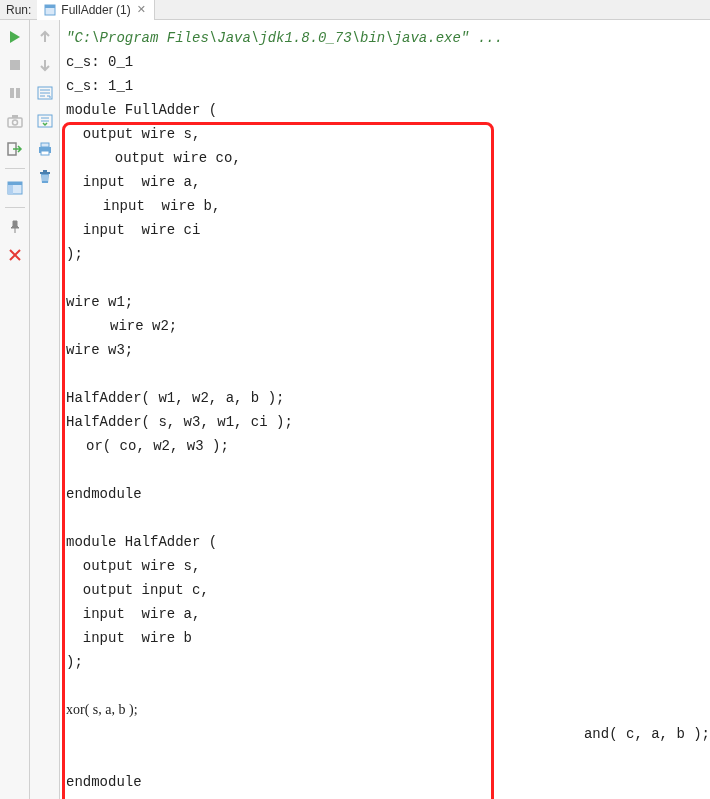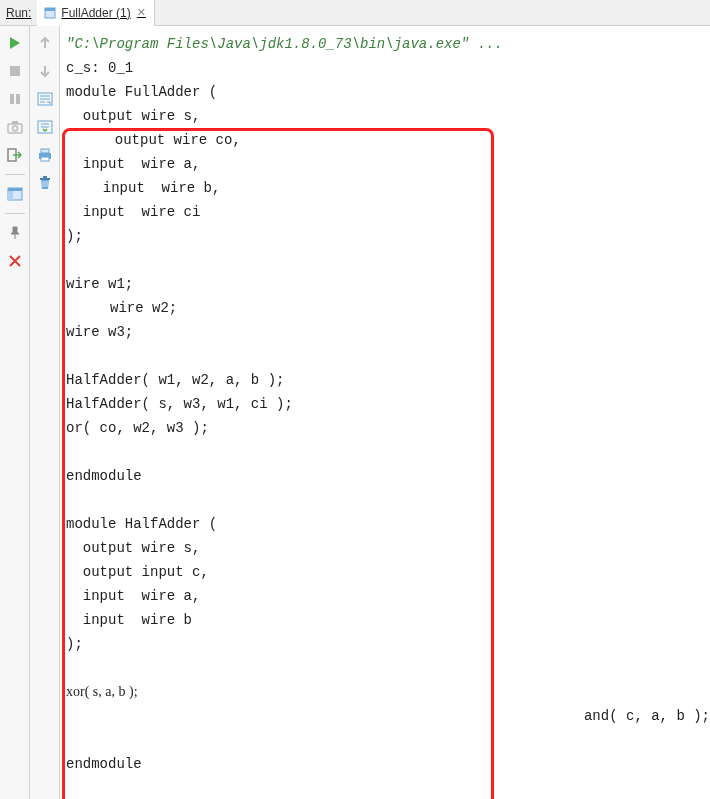--- a/index.html
+++ b/index.html
@@ -20,10 +20,9 @@
   .header {
     display: flex;
     align-items: center;
-    height: 26px;
+    height: 20px;
     background: #f0f0f0;
     border-bottom: 1px solid #d0d0d0;
-    text-decoration: underline;
   }
   .run-label {
     padding: 0 6px;

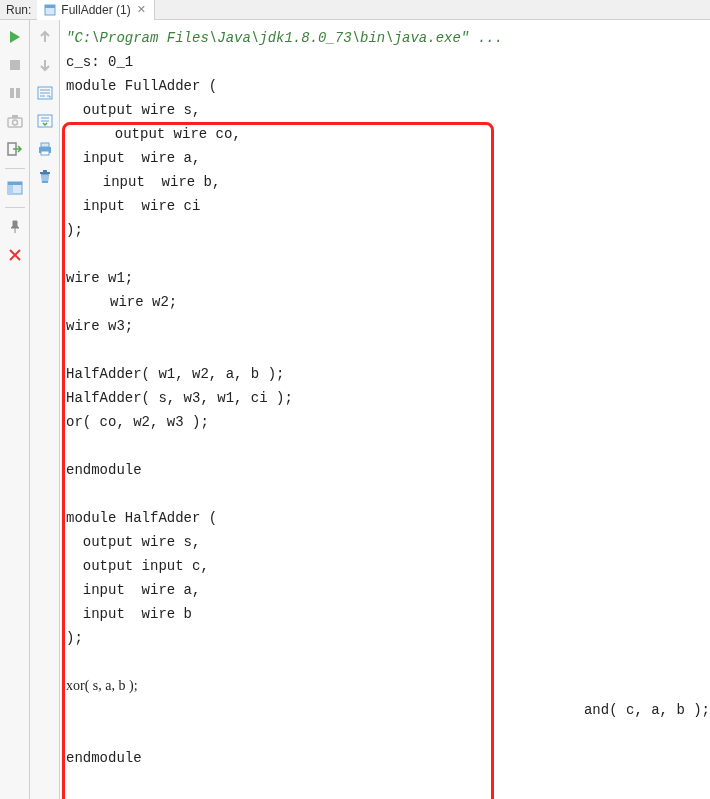--- a/index.html
+++ b/index.html
@@ -231,6 +231,7 @@
     <div class="code-area">
       <div class="cmd-line" style="white-space: pre;">"C:\Program Files\Java\jdk1.8.0_73\bin\java.exe" ...</div>
       <div class="out-line" style="white-space: pre;">c_s: 0_1</div>
+      <div class="out-line" style="white-space: pre;">c_s: 1_1</div>
       <div class="out-line" style="white-space: pre;">module FullAdder (</div>
       <div class="out-line" style="white-space: pre;">  output wire s,</div>
       <div class="out-line" style="white-space: pre; padding-left: 32px;">  output wire co,</div>

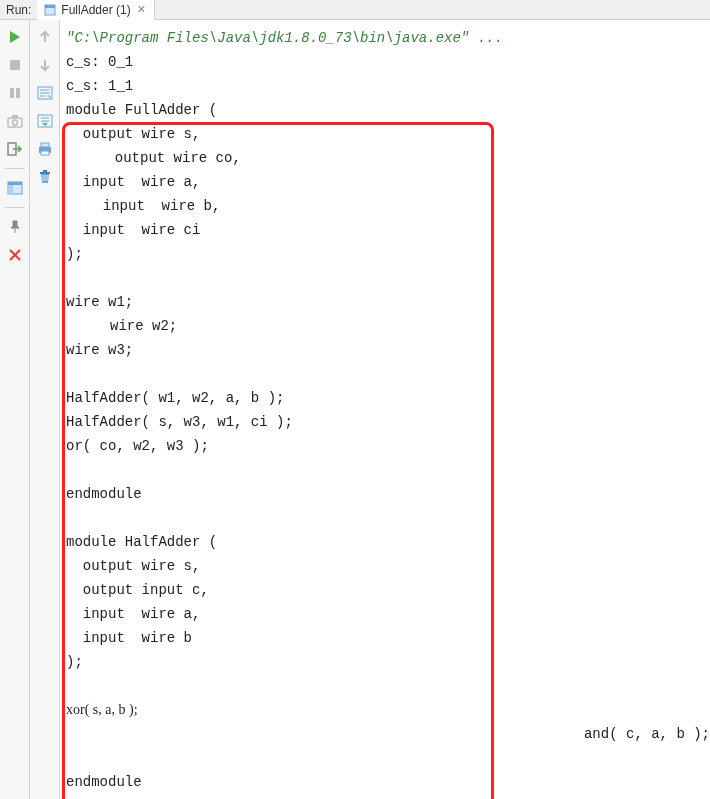--- a/index.html
+++ b/index.html
@@ -246,7 +246,7 @@
       <div class="out-line">&nbsp;</div>
       <div class="out-line" style="white-space: pre;">HalfAdder( w1, w2, a, b );</div>
       <div class="out-line" style="white-space: pre;">HalfAdder( s, w3, w1, ci );</div>
-      <div class="out-line" style="white-space: pre;">or( co, w2, w3 );</div>
+      <div class="out-line" style="white-space: pre; padding-left: 20px;">or( co, w2, w3 );</div>
       <div class="out-line">&nbsp;</div>
       <div class="out-line" style="white-space: pre;">endmodule</div>
       <div class="out-line">&nbsp;</div>

